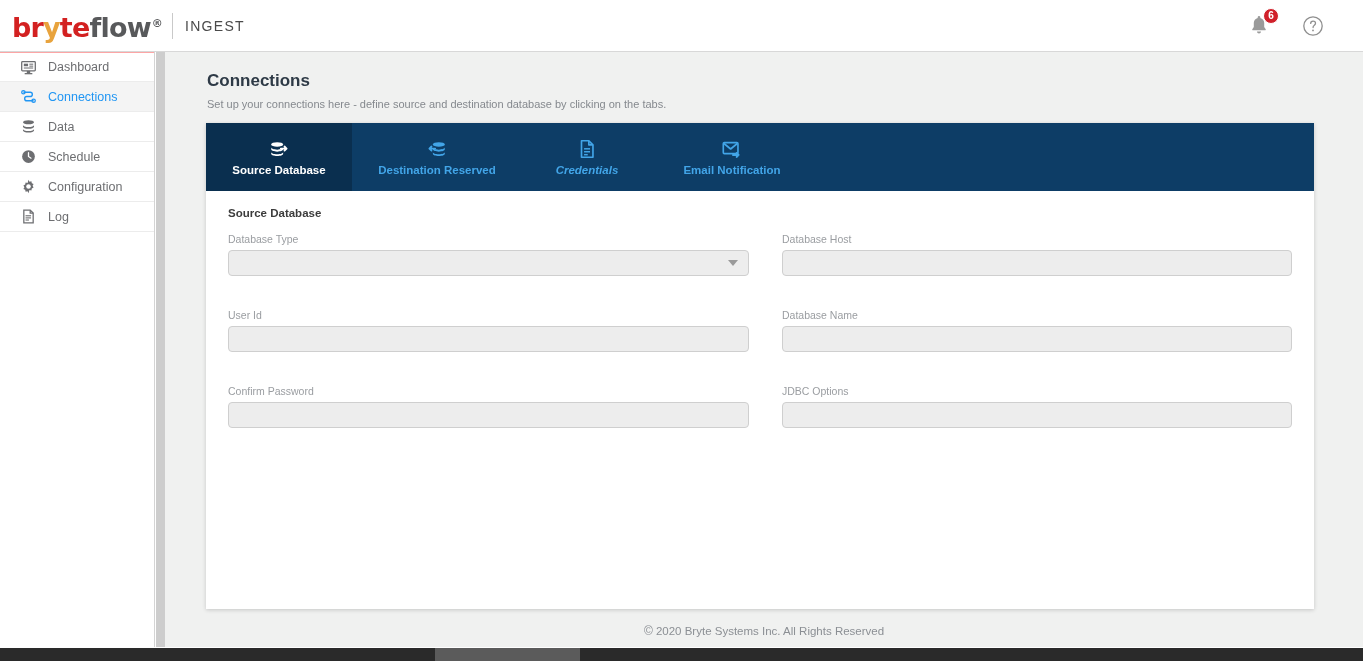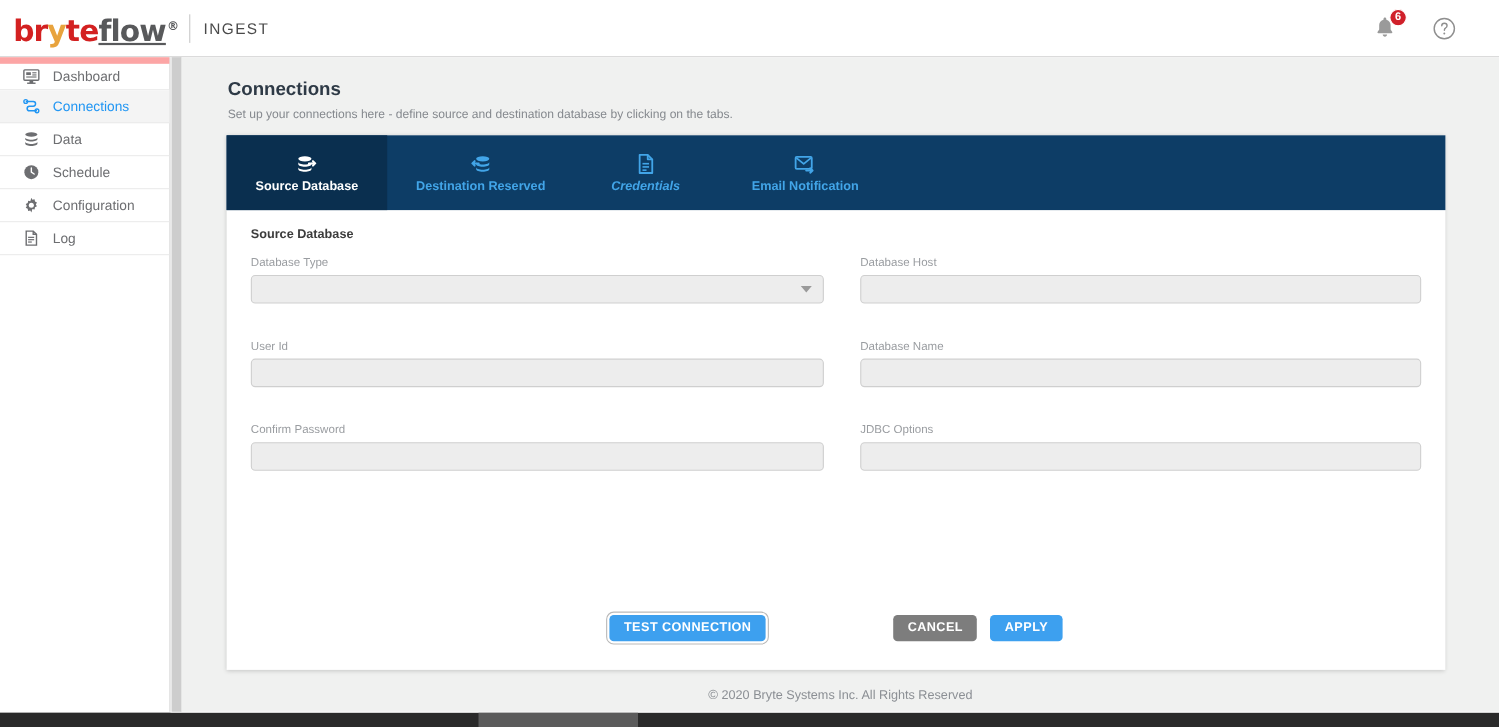--- a/index.html
+++ b/index.html
@@ -35,7 +35,7 @@
   .logo-r { color: #d32121; }
   .logo-y { color: #e8a33d; }
   .logo-te { color: #d32121; }
-  .logo-flow { color: #58595b; text-decoration: underline; }
+  .logo-flow { color: #58595b; }
   .logo-reg {
     font-size: 11px; color: #58595b;
     vertical-align: super; font-weight: 700;

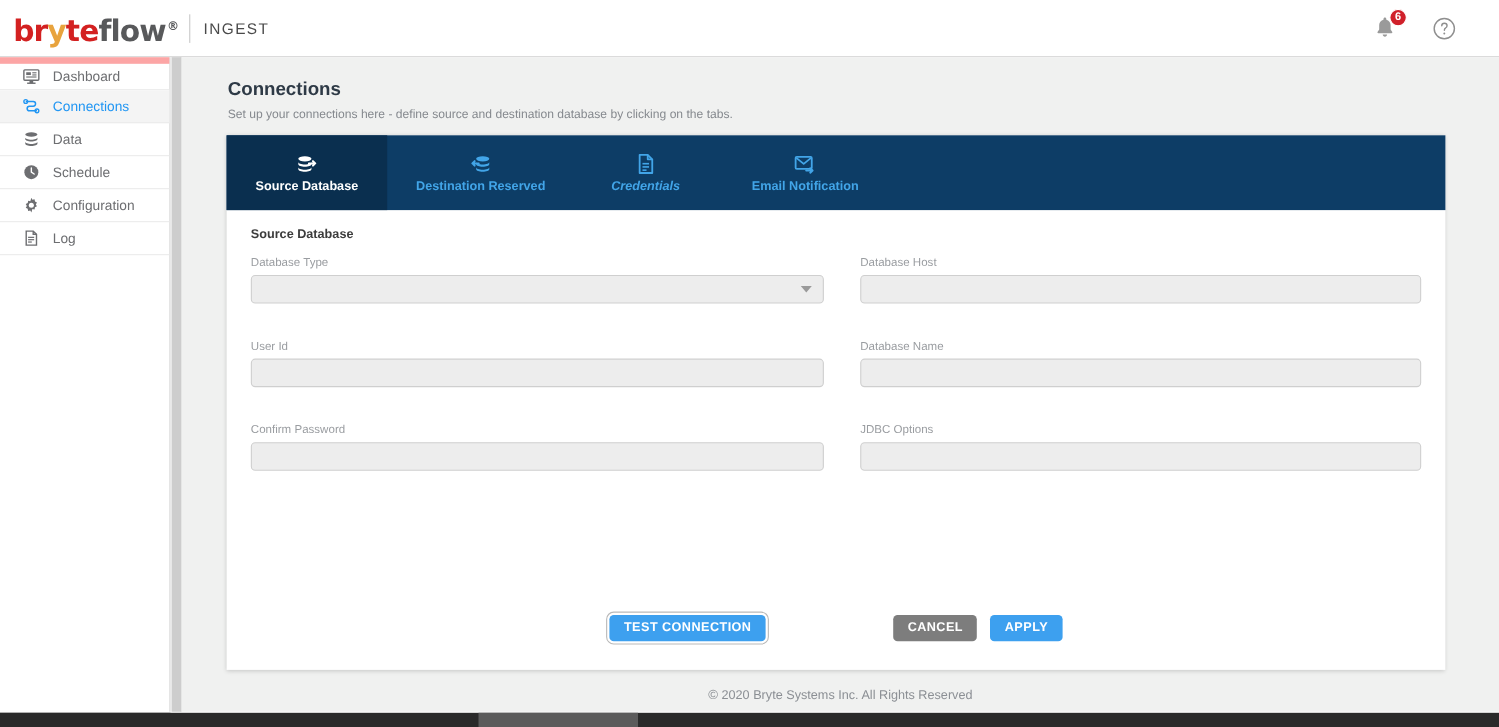--- a/index.html
+++ b/index.html
@@ -82,7 +82,7 @@
     color: #6d6e71;
     font-size: 12.5px;
   }
-  .nav-item:first-child { border-top: 6px solid #fca5a5; }
+  .nav-item:first-child { border-top: 1px solid #fca5a5; }
   .nav-item .nav-ico {
     width: 17px; height: 17px;
     display: flex; align-items: center; justify-content: center;

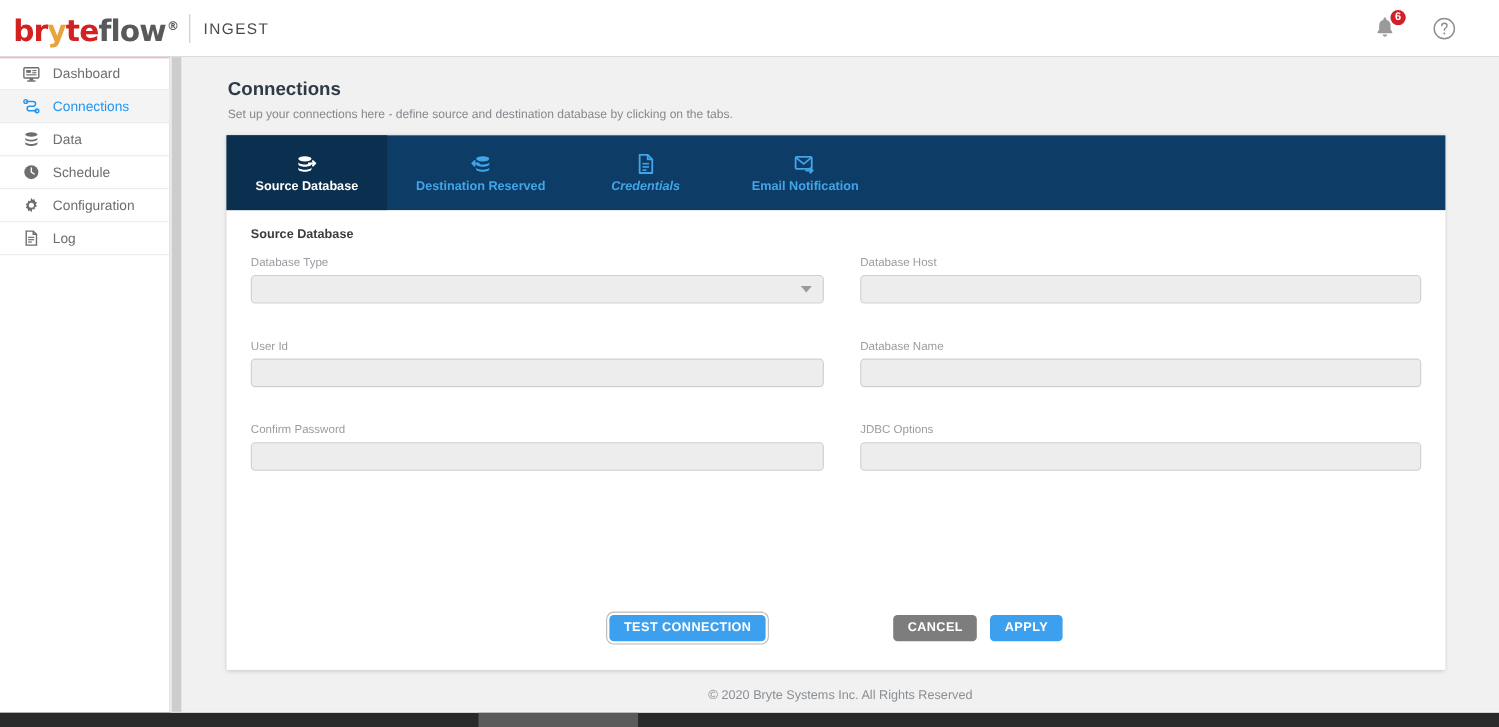--- a/index.html
+++ b/index.html
@@ -452,11 +452,6 @@
         </div>
       </div>
 
-      <div class="btn-row">
-        <button class="btn btn-test">TEST CONNECTION</button>
-        <button class="btn btn-cancel">CANCEL</button>
-        <button class="btn btn-apply">APPLY</button>
-      </div>
     </div>
   </section>
 

